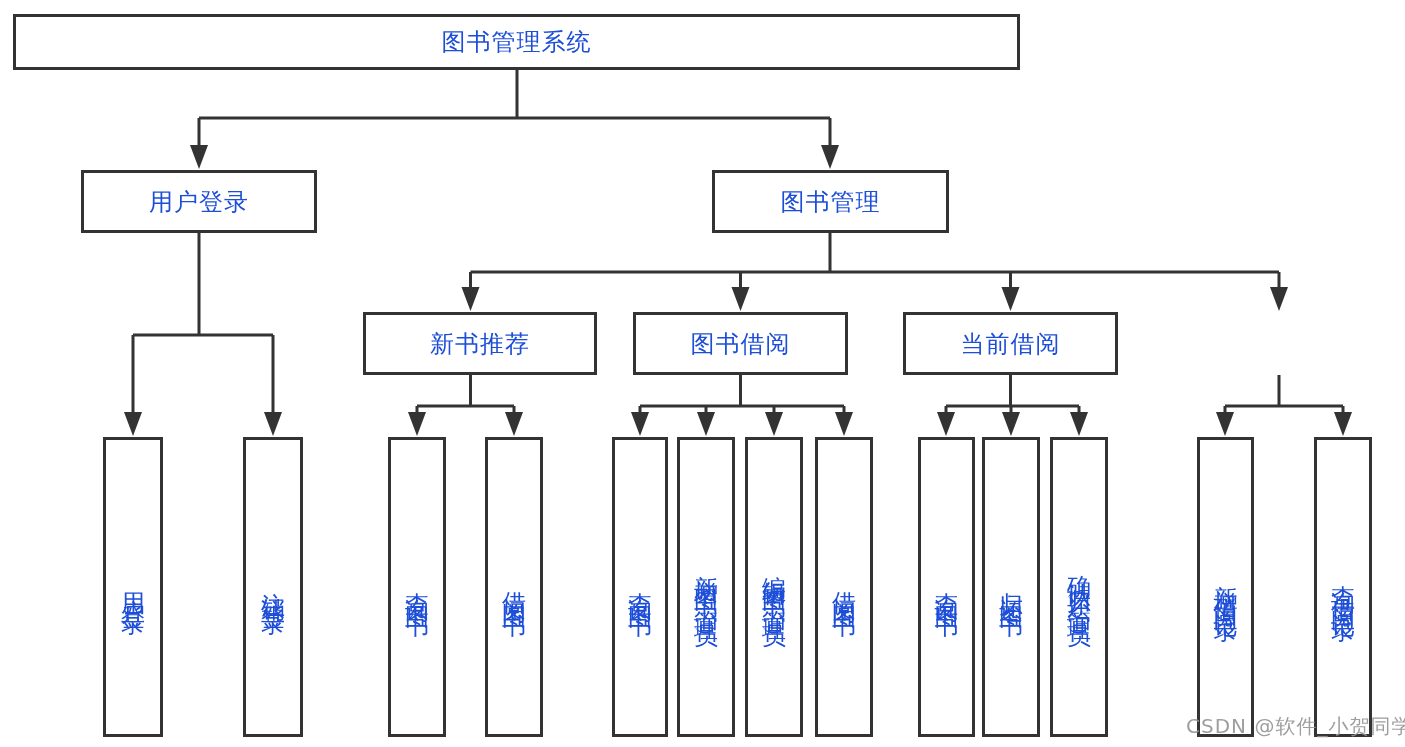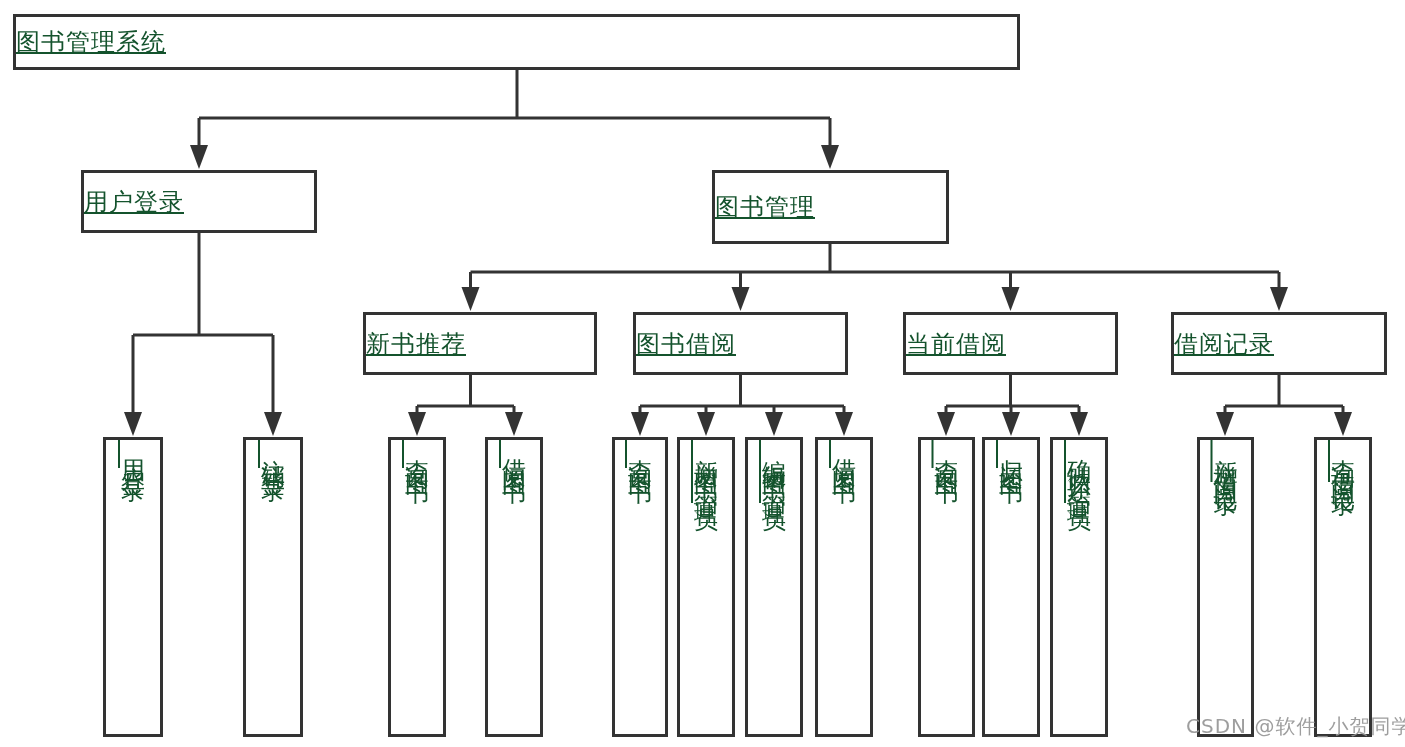--- a/index.html
+++ b/index.html
@@ -33,9 +33,9 @@
     background: #ffffff;
     display: flex;
     align-items: center;
-    color: #14532d;
+    justify-content: center;
+    color: #1d4ed8;
     z-index: 2;
-    text-decoration: underline;
   }
   .hbox {
     font-size: 24px;

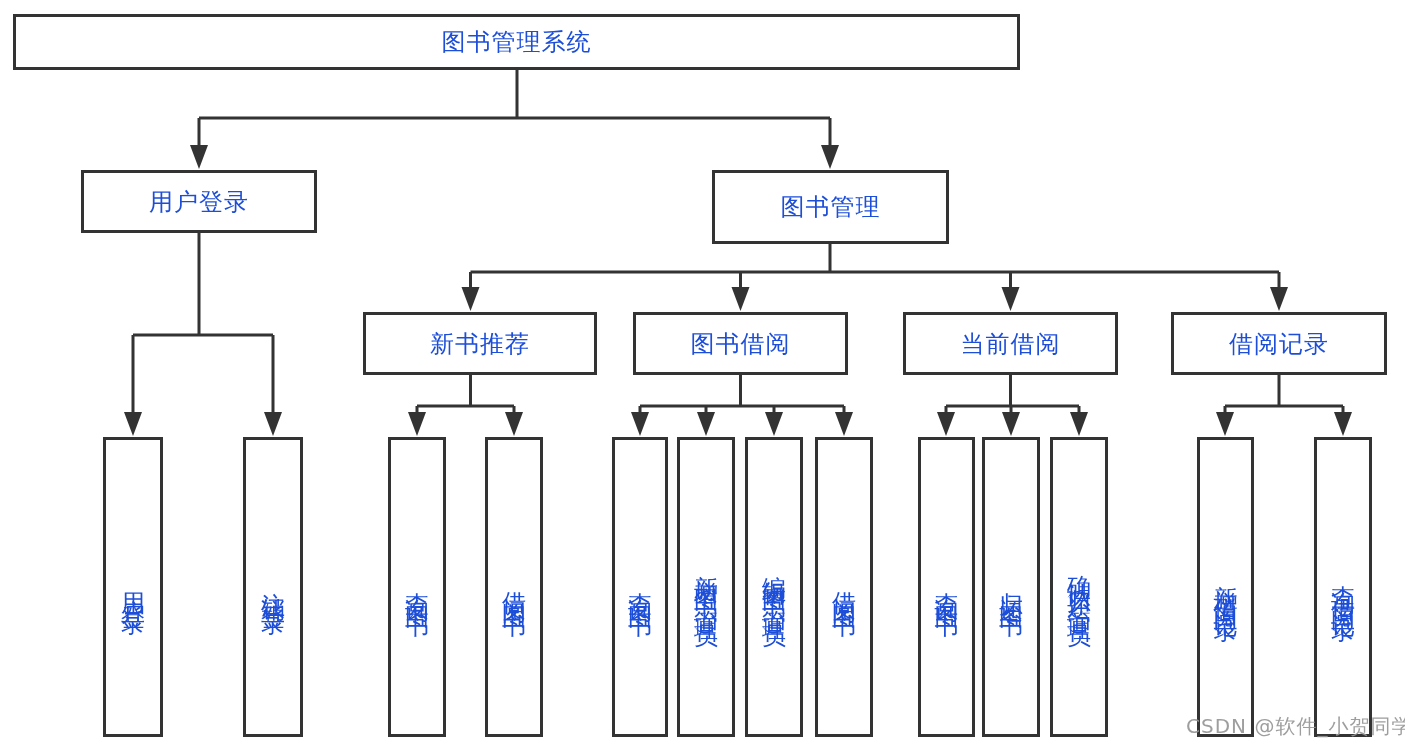--- a/index.html
+++ b/index.html
@@ -108,7 +108,7 @@
   <div class="box hbox" style="left:81px; top:170px; width:236px; height:63px;">
     <span>用户登录</span>
   </div>
-  <div class="box hbox" style="left:712px; top:170px; width:237px; height:74px;">
+  <div class="box hbox" style="left:712px; top:170px; width:237px; height:63px;">
     <span>图书管理</span>
   </div>
 

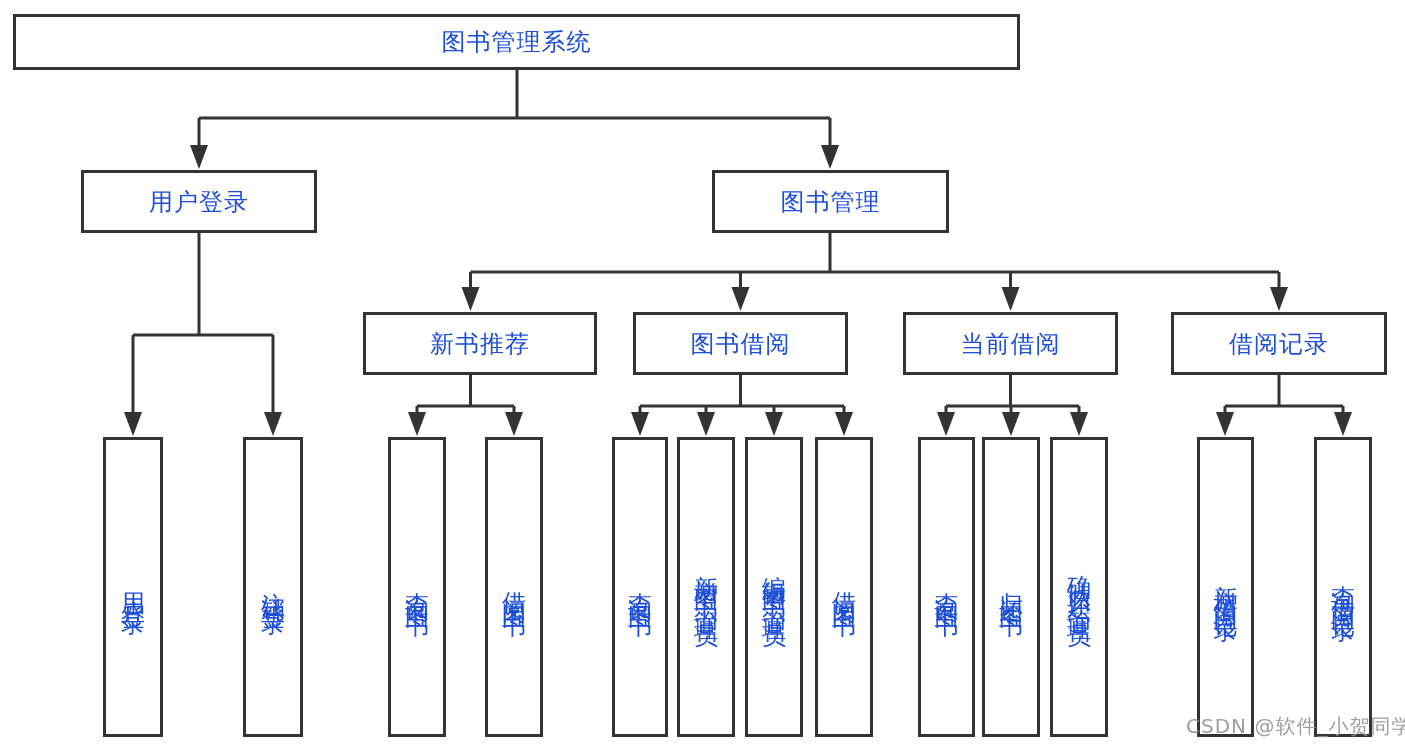--- a/index.html
+++ b/index.html
@@ -121,9 +121,6 @@
   <div class="box hbox" style="left:633px; top:312px; width:215px; height:63px;">
     <span>图书借阅</span>
   </div>
-  <div class="box hbox" style="left:1171px; top:312px; width:216px; height:63px;">
-    <span>借阅记录</span>
-  </div>
 
   <div class="box vbox" style="left:103px; top:437px; width:60px; height:300px;">
     <span>用户登录</span>

